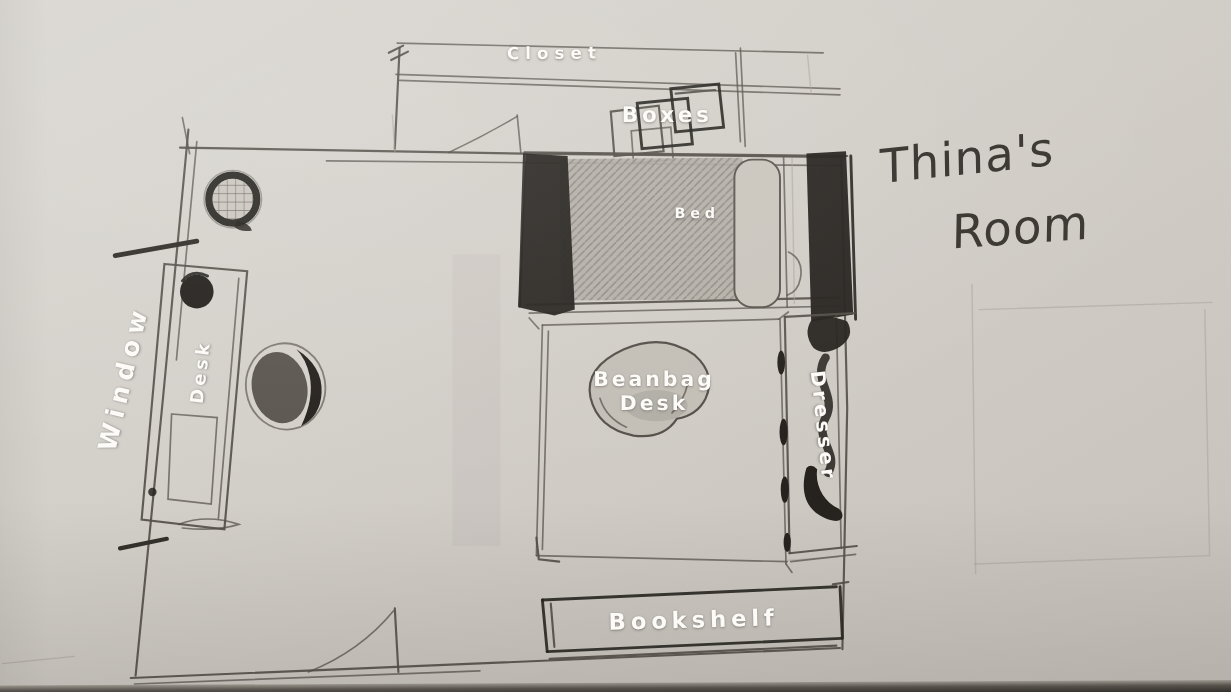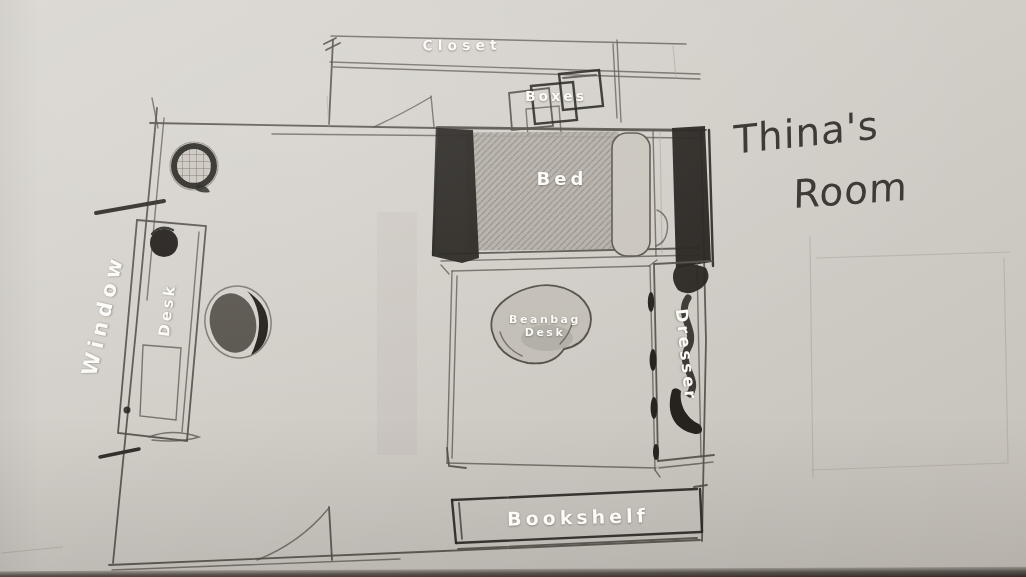--- a/index.html
+++ b/index.html
@@ -199,7 +199,7 @@
 
   <div class="label center" style="left:462px;top:45px;font-size:14px;letter-spacing:5px;transform:translate(-50%,-50%) rotate(-0.5deg);">Closet</div>
 
-  <div class="label center" style="left:556px;top:96px;font-size:14px;letter-spacing:3px;">Boxes</div>
+  <div class="label center" style="left:556px;top:96px;font-size:18px;letter-spacing:3px;">Boxes</div>
 
   <div class="label center" style="left:562px;top:178px;font-size:18px;letter-spacing:4px;">Bed</div>
 

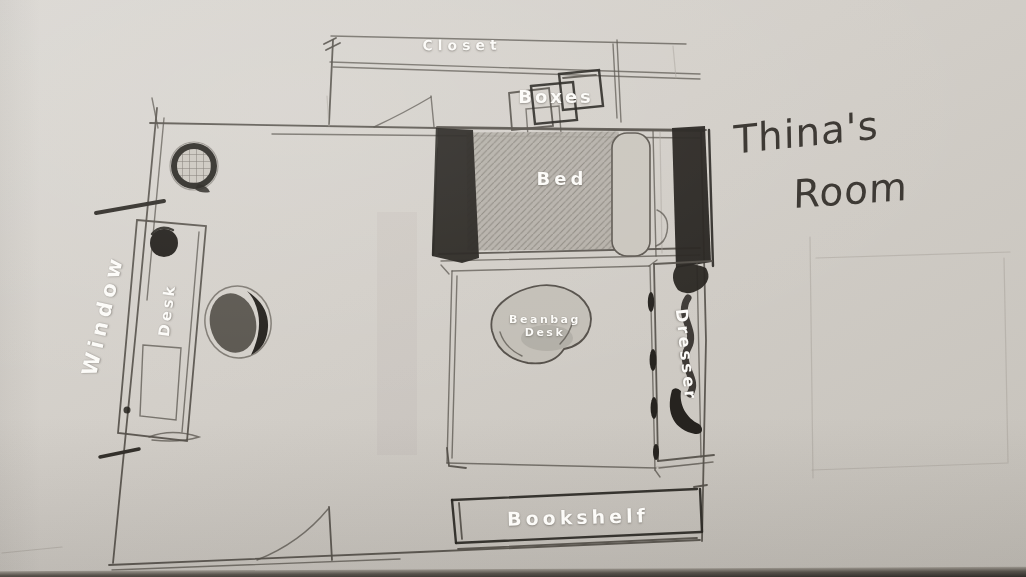--- a/index.html
+++ b/index.html
@@ -201,7 +201,7 @@
 
   <div class="label center" style="left:556px;top:96px;font-size:18px;letter-spacing:3px;">Boxes</div>
 
-  <div class="label center" style="left:562px;top:178px;font-size:18px;letter-spacing:4px;">Bed</div>
+  <div class="label center" style="left:581px;top:178px;font-size:12px;letter-spacing:4px;">Bed</div>
 
   <div class="label" style="left:103px;top:315px;font-size:21px;letter-spacing:5px;transform:translate(-50%,-50%) rotate(-77deg);">Window</div>
 

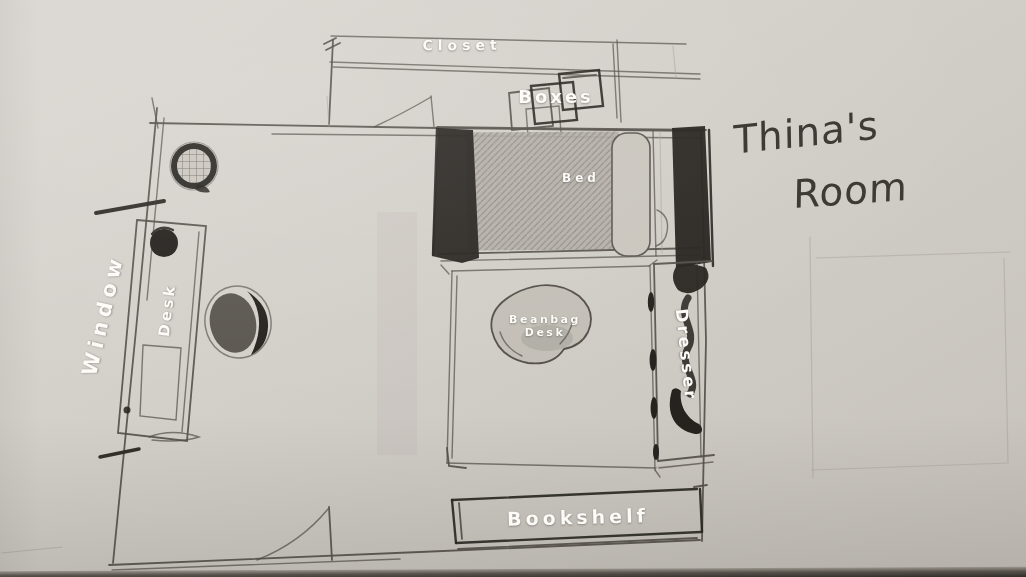--- a/index.html
+++ b/index.html
@@ -207,7 +207,7 @@
 
   <div class="label" style="left:167px;top:310px;font-size:15px;letter-spacing:3px;transform:translate(-50%,-50%) rotate(-83deg);">Desk</div>
 
-  <div class="label center" style="left:545px;top:327px;font-size:11px;letter-spacing:2.5px;text-align:center;white-space:normal;line-height:1.15;width:110px;">
+  <div class="label center" style="left:545px;top:327px;font-size:17px;letter-spacing:2.5px;text-align:center;white-space:normal;line-height:1.15;width:110px;">
     <span>Beanbag</span><br>
     <span>Desk</span>
   </div>

